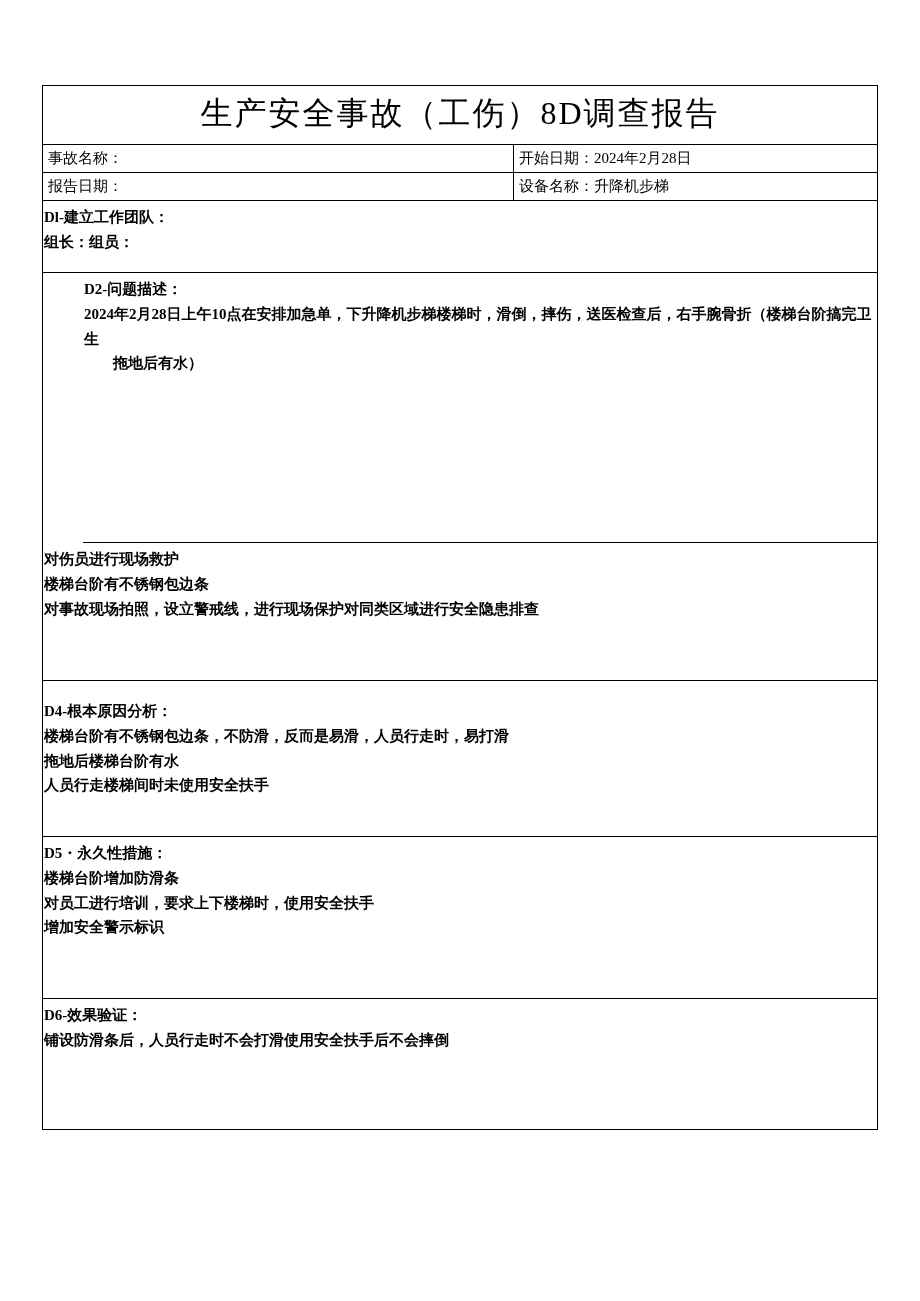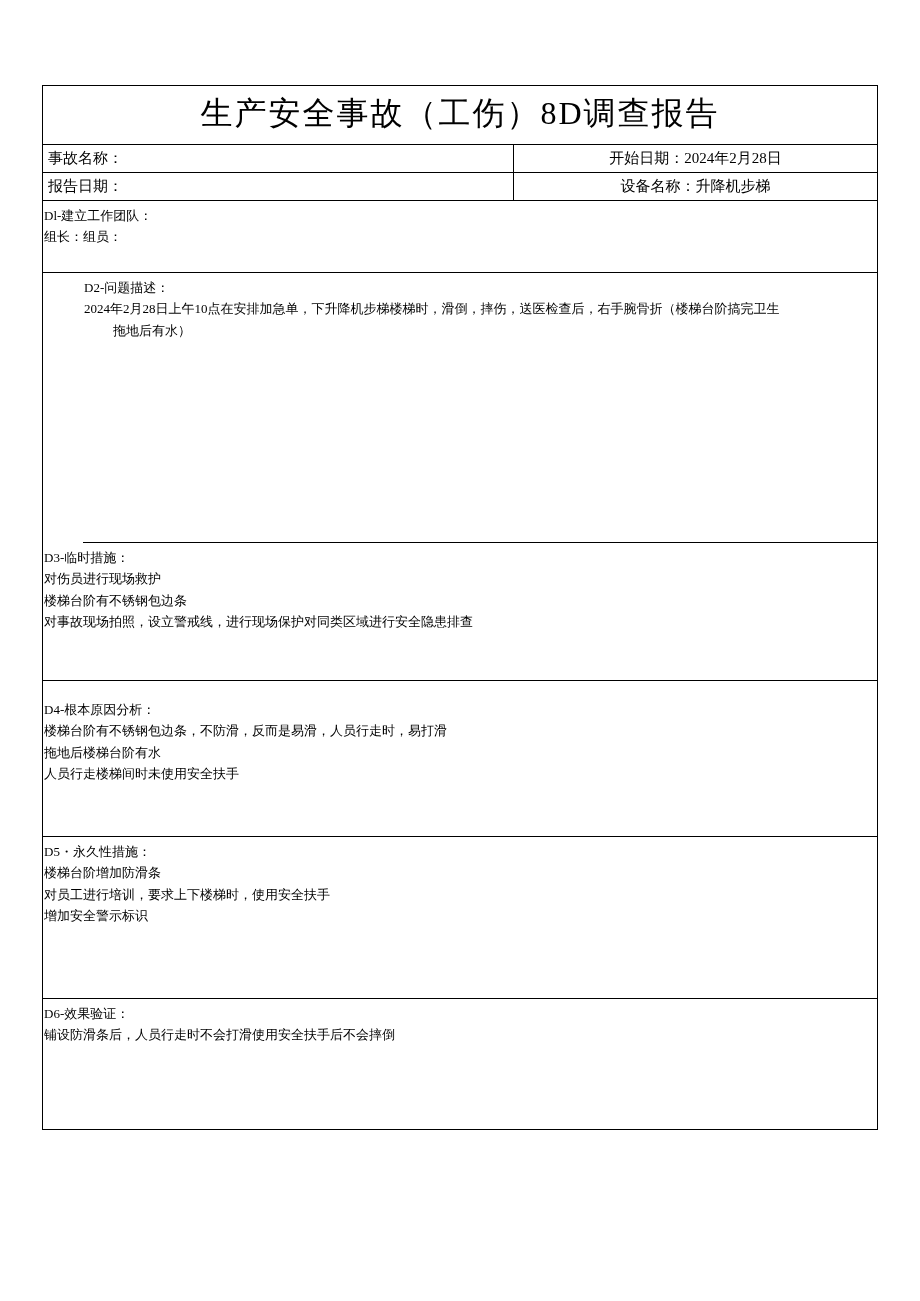--- a/index.html
+++ b/index.html
@@ -41,7 +41,6 @@
     }
     .header-right {
       flex: 1;
-      text-align: center;
     }
     .section {
       border-bottom: 1px solid #000;

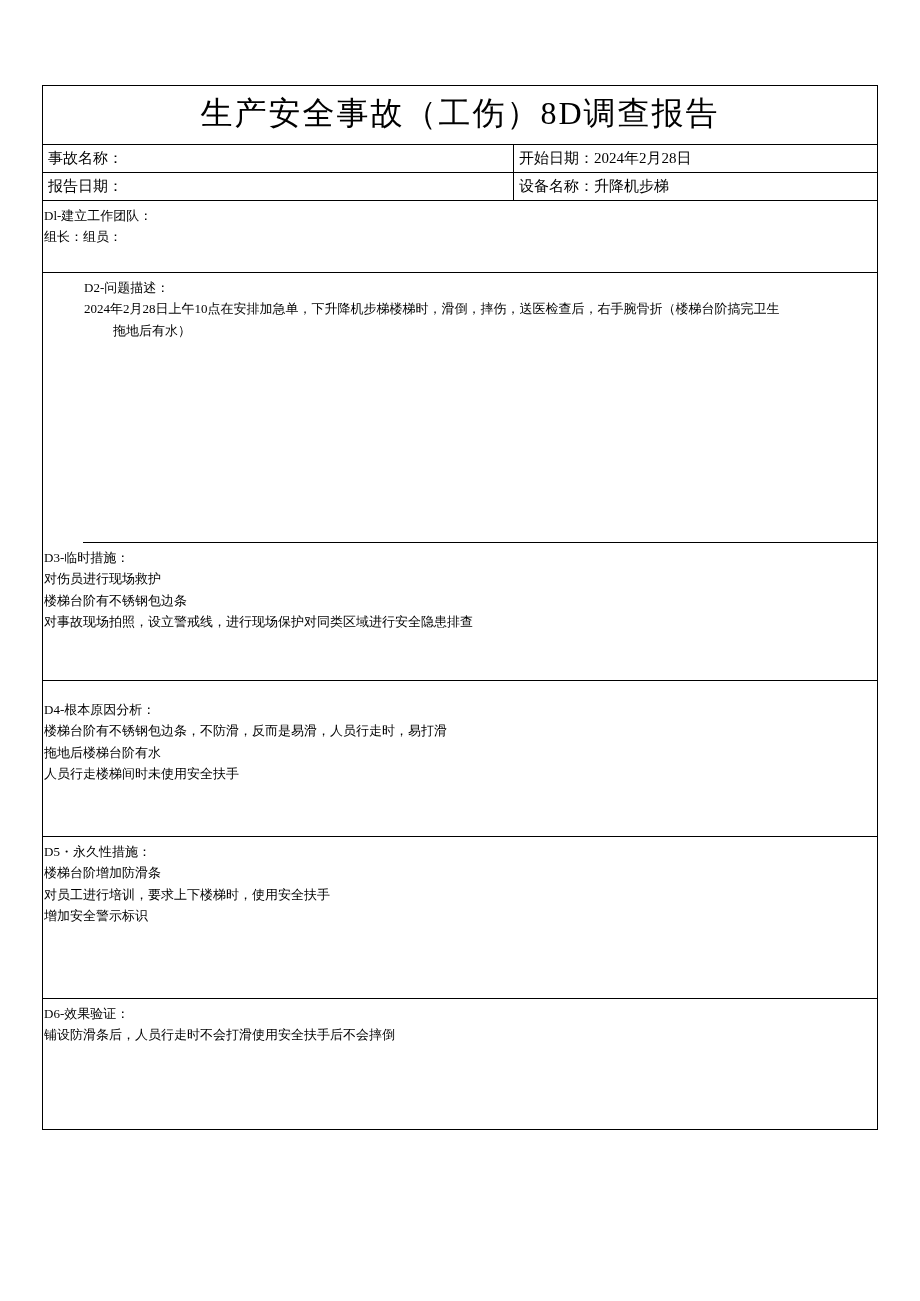--- a/index.html
+++ b/index.html
@@ -45,8 +45,9 @@
     .section {
       border-bottom: 1px solid #000;
       padding: 4px 5px 4px 0px;
-      font-size: 13px;
+      font-size: 15px;
       line-height: 1.65;
+      font-weight: bold;
     }
     .section-last {
       border-bottom: none;

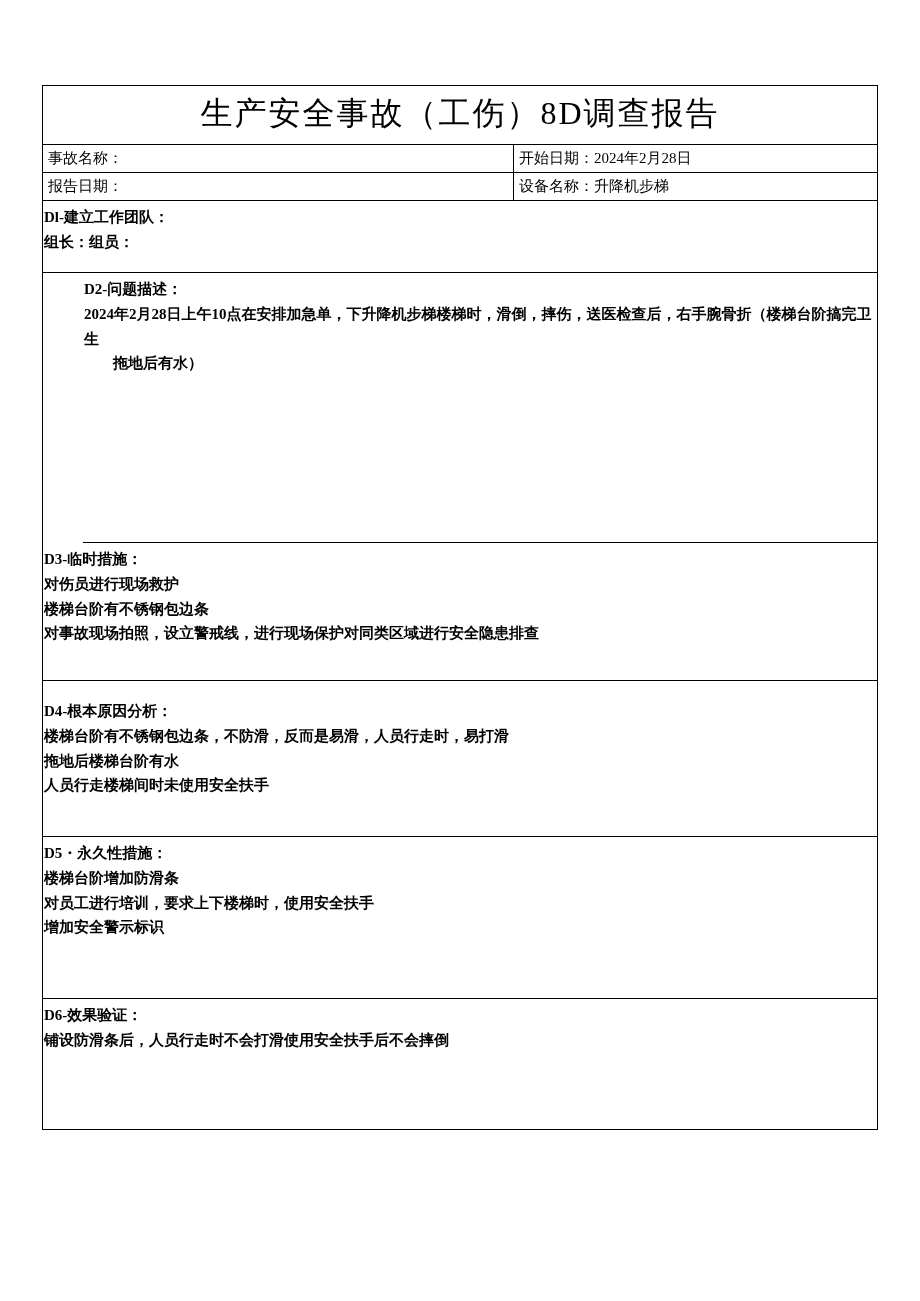--- a/index.html
+++ b/index.html
@@ -105,7 +105,6 @@
   </div>
 
   <div class="section d3">
-    <div class="sec-label">D3-临时措施：</div>
     <div class="sec-body">对伤员进行现场救护</div>
     <div class="sec-body">楼梯台阶有不锈钢包边条</div>
     <div class="sec-body">对事故现场拍照，设立警戒线，进行现场保护对同类区域进行安全隐患排查</div>

